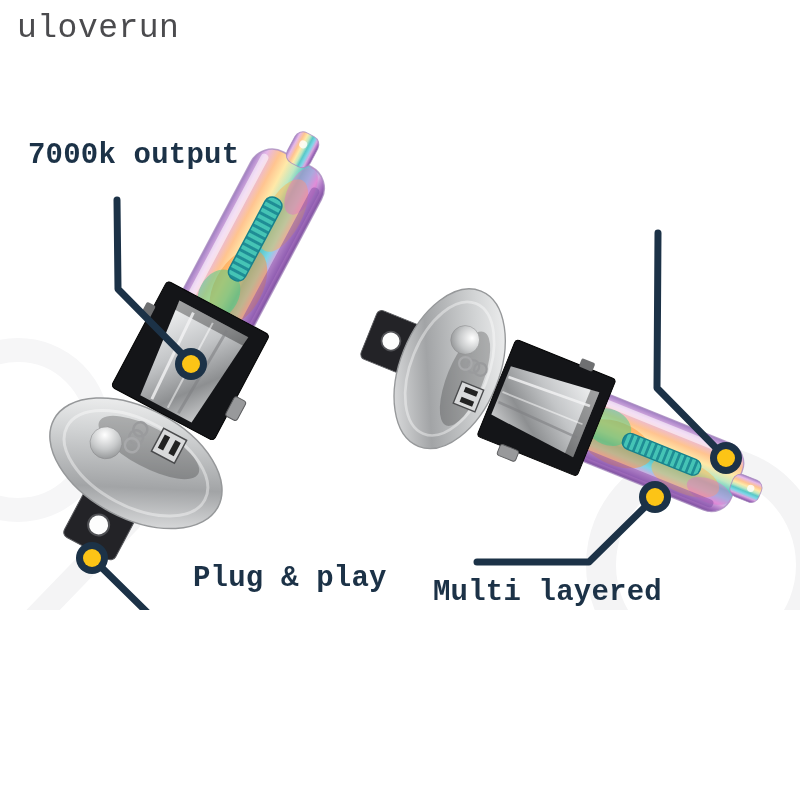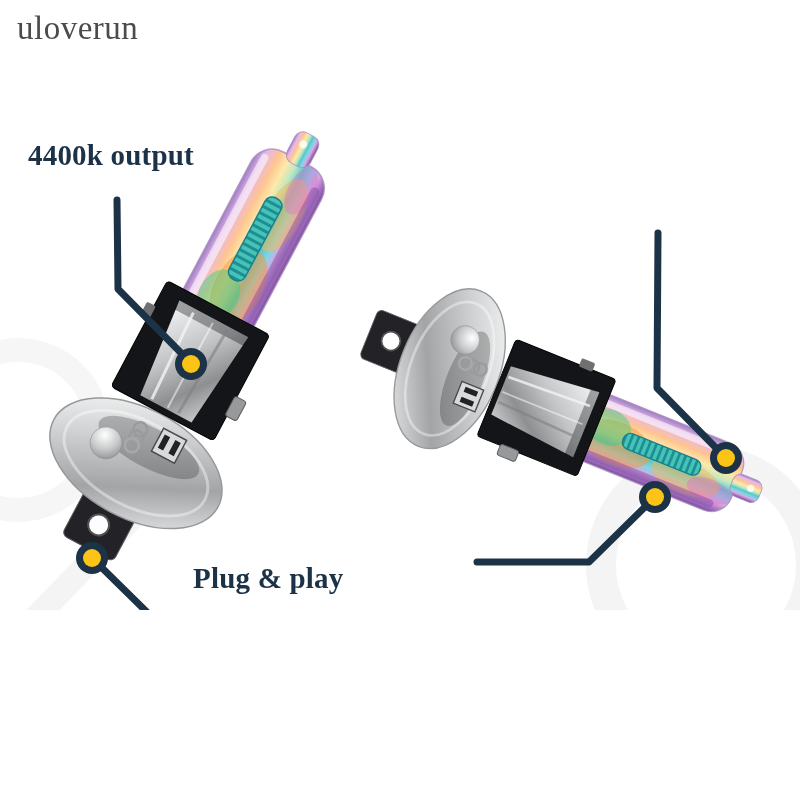--- a/index.html
+++ b/index.html
@@ -8,7 +8,7 @@
     width:800px;height:610px;
     background:#ffffff;
     overflow:hidden;
-    font-family:Liberation Serif, serif;
+    font-family:Liberation Mono, monospace;
   }
   .scene{position:absolute;left:0;top:0;}
   .watermark{

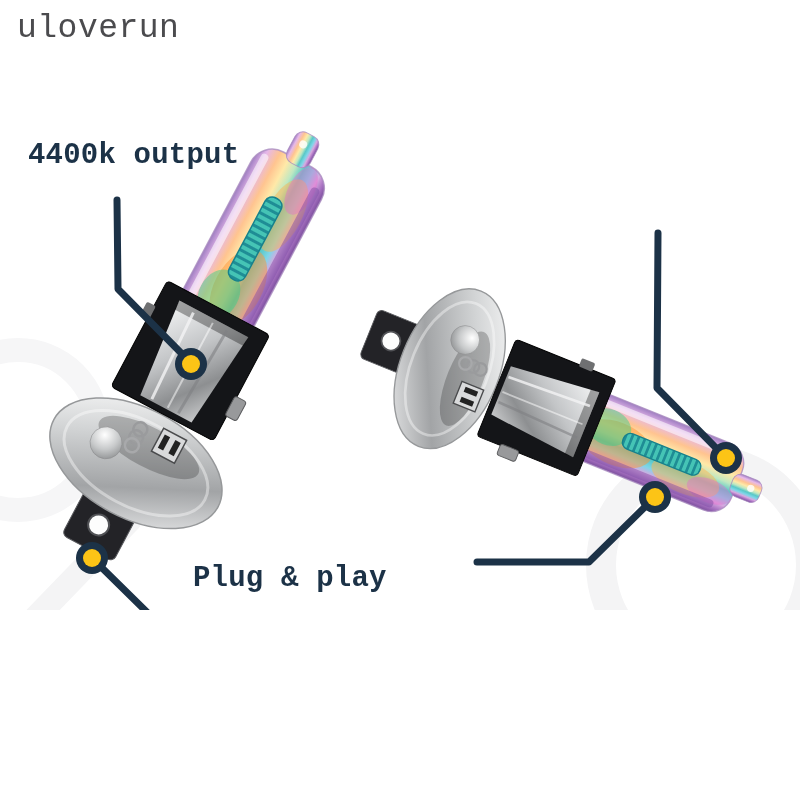--- a/index.html
+++ b/index.html
@@ -150,7 +150,7 @@
 
   <div class="watermark">uloverun</div>
 
-  <div class="callout-label label-output">4400k output</div>
+  <div class="callout-label label-output">7000k output</div>
 
 
   <div class="callout-label label-plug">Plug &amp; play</div>

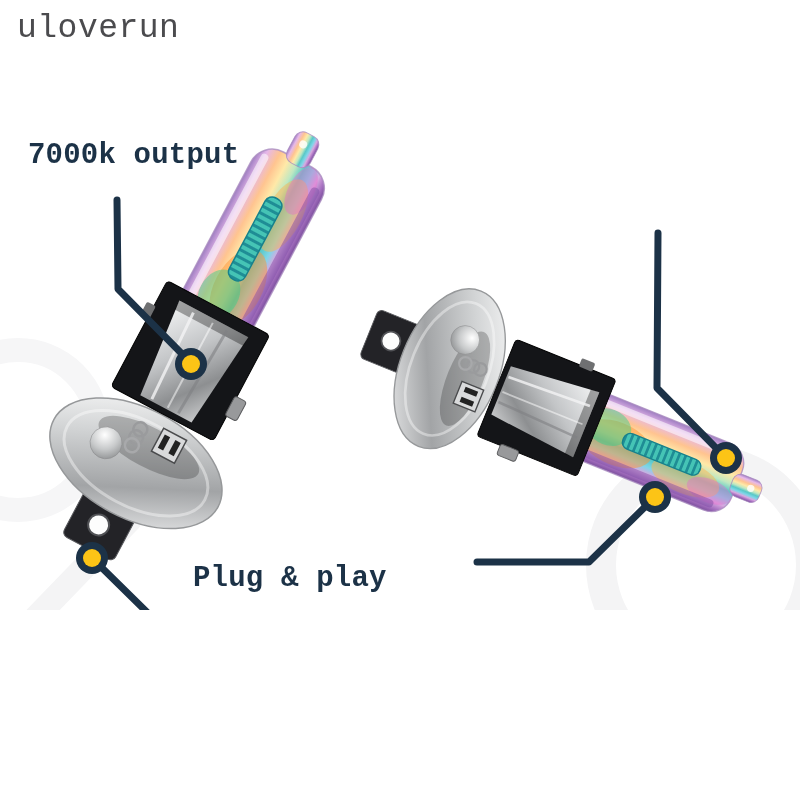--- a/index.html
+++ b/index.html
@@ -155,6 +155,7 @@
 
   <div class="callout-label label-plug">Plug &amp; play</div>
 
+  <div class="callout-label label-layered">Multi layered</div>
 
 </div>
 

